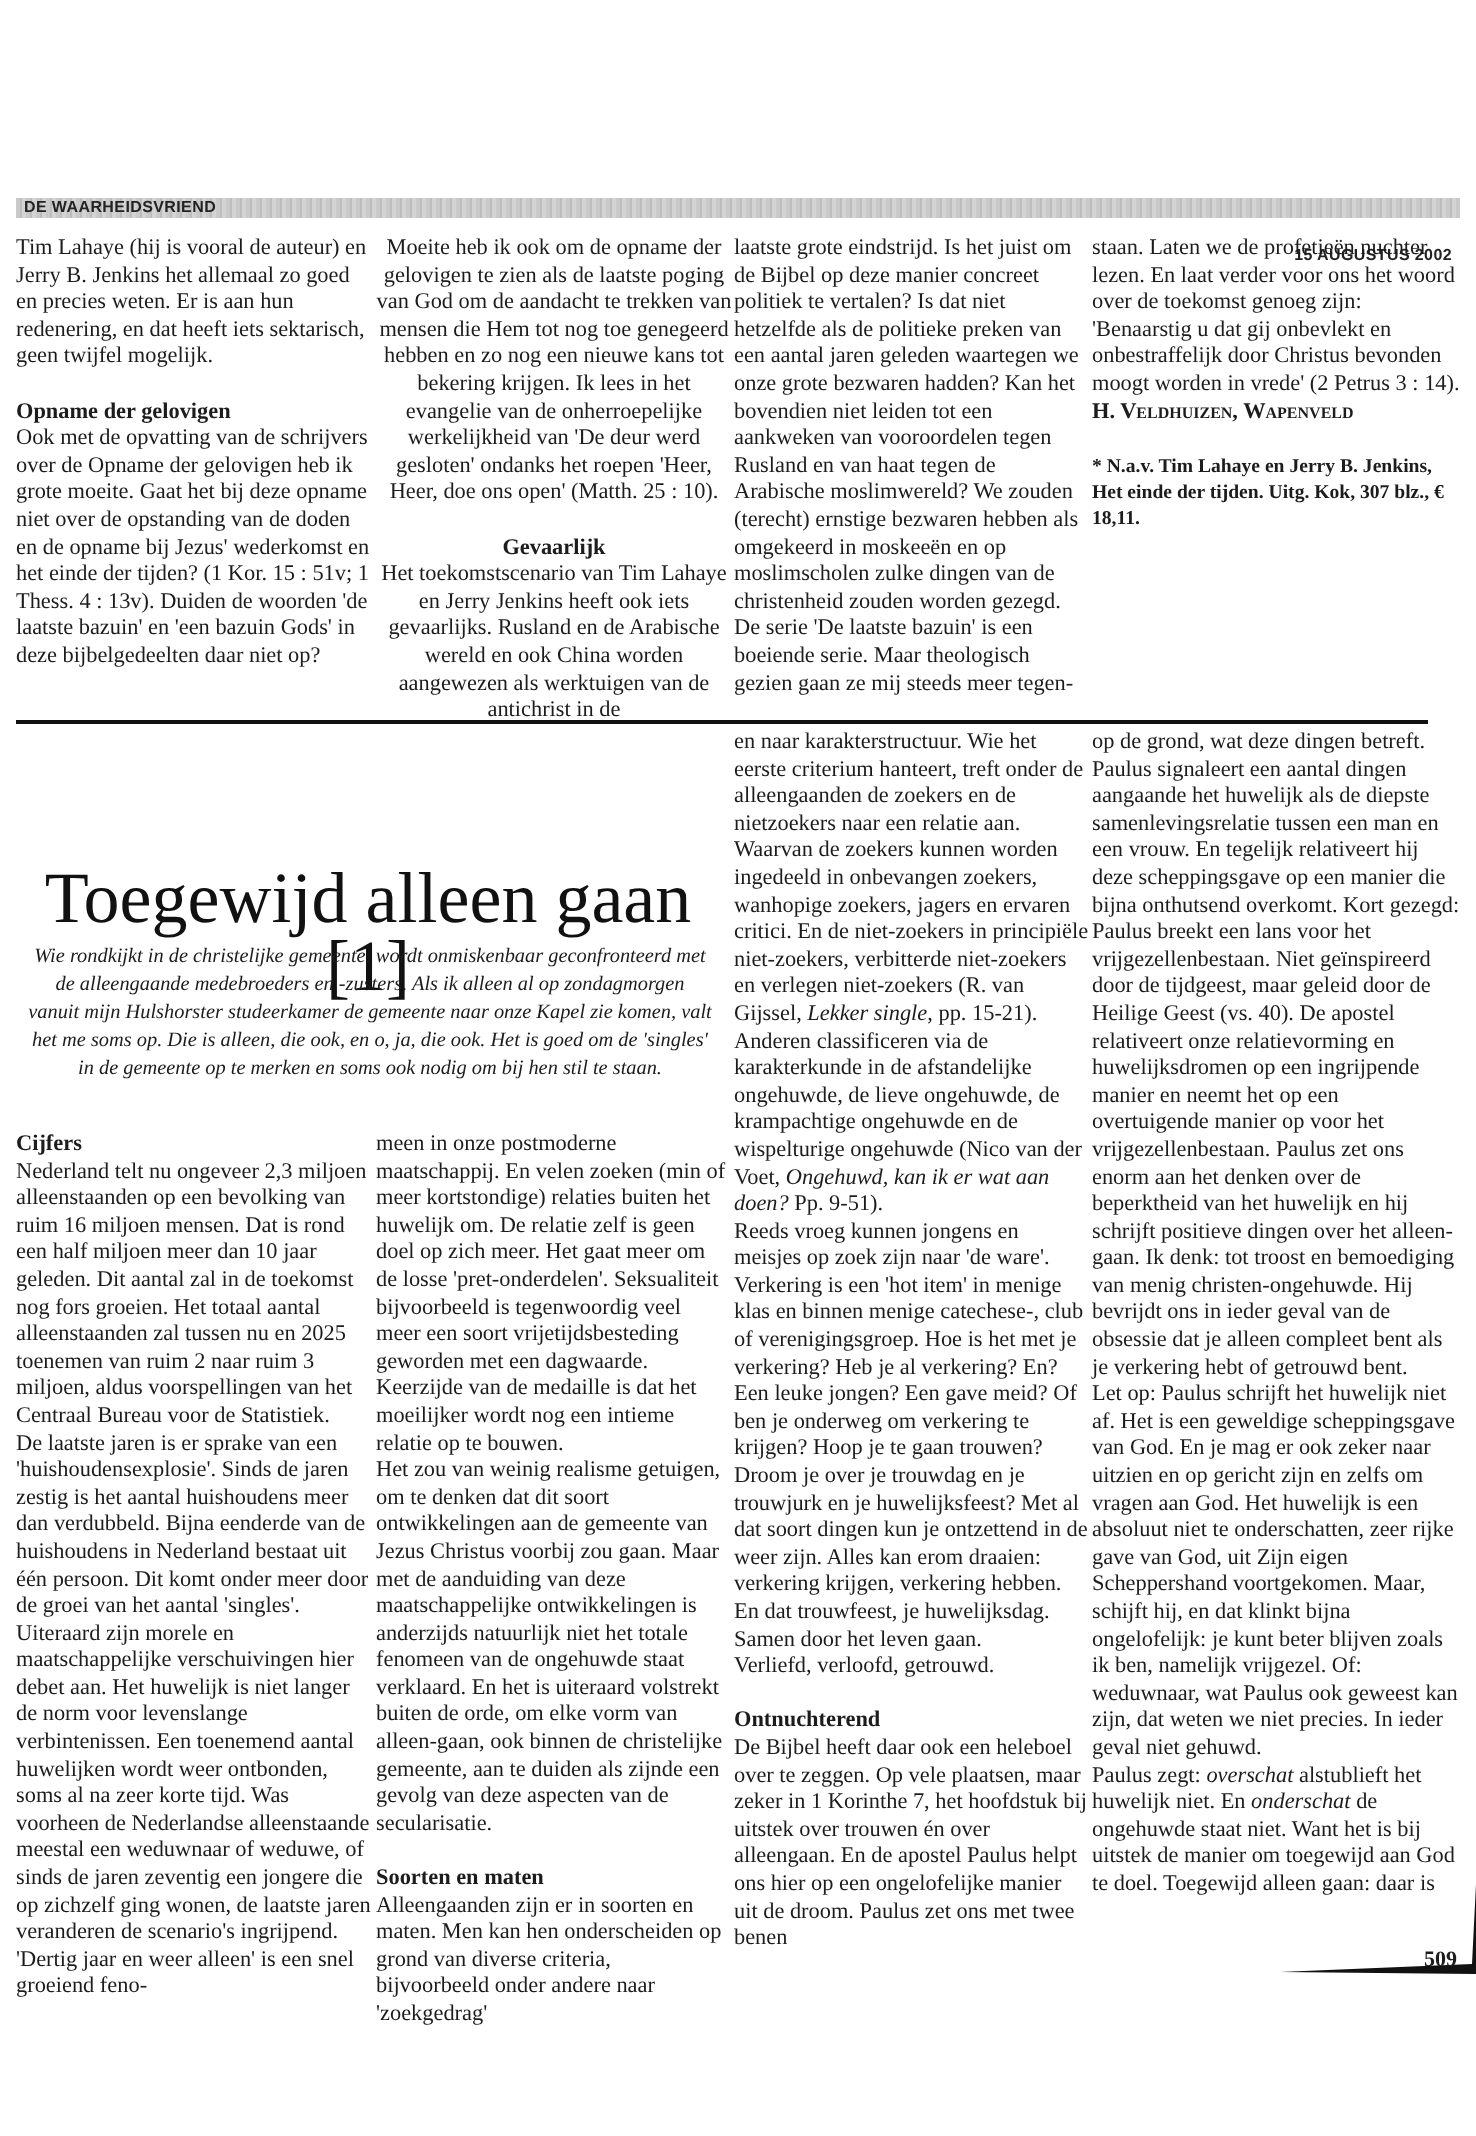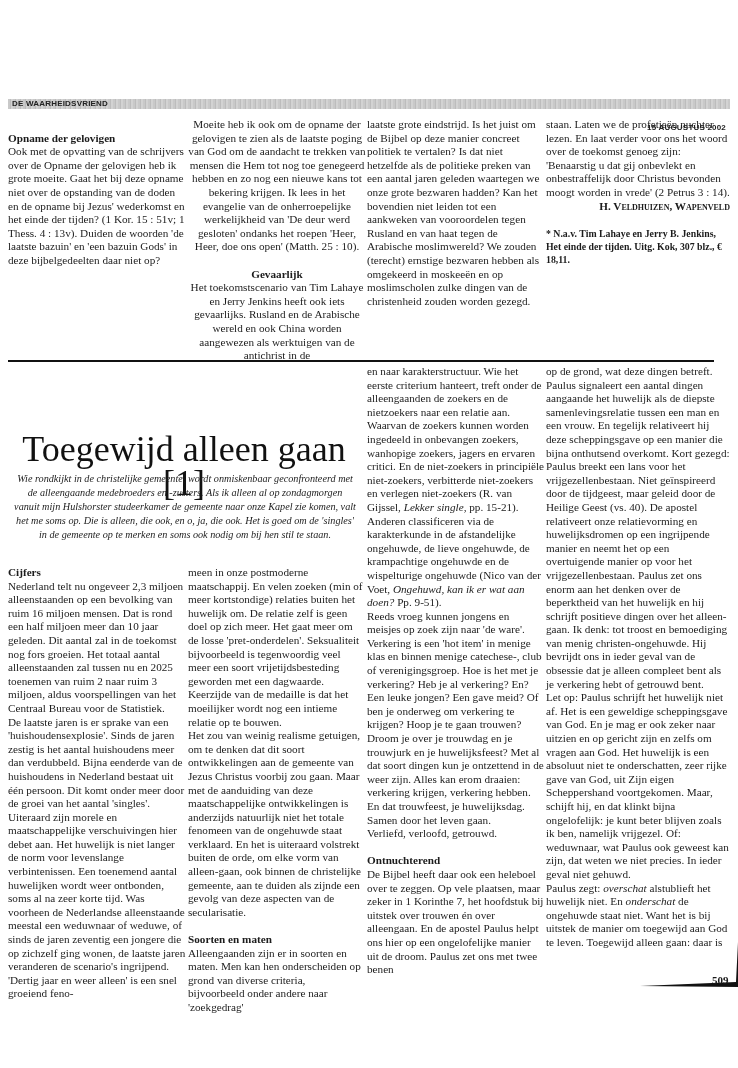--- a/index.html
+++ b/index.html
@@ -43,6 +43,7 @@
 </div>
 
 <div class="col top-c1">
+  <p>Tim Lahaye (hij is vooral de auteur) en Jerry B. Jenkins het allemaal zo goed en precies weten. Er is aan hun redenering, en dat heeft iets sektarisch, geen twijfel mogelijk.</p>
   <div class="gap"></div>
   <h3>Opname der gelovigen</h3>
   <p>Ook met de opvatting van de schrijvers over de Opname der gelovigen heb ik grote moeite. Gaat het bij deze opname niet over de opstanding van de doden en de opname bij Jezus' wederkomst en het einde der tijden? (1 Kor. 15 : 51v; 1 Thess. 4 : 13v). Duiden de woorden 'de laatste bazuin' en 'een bazuin Gods' in deze bijbelgedeelten daar niet op?</p>

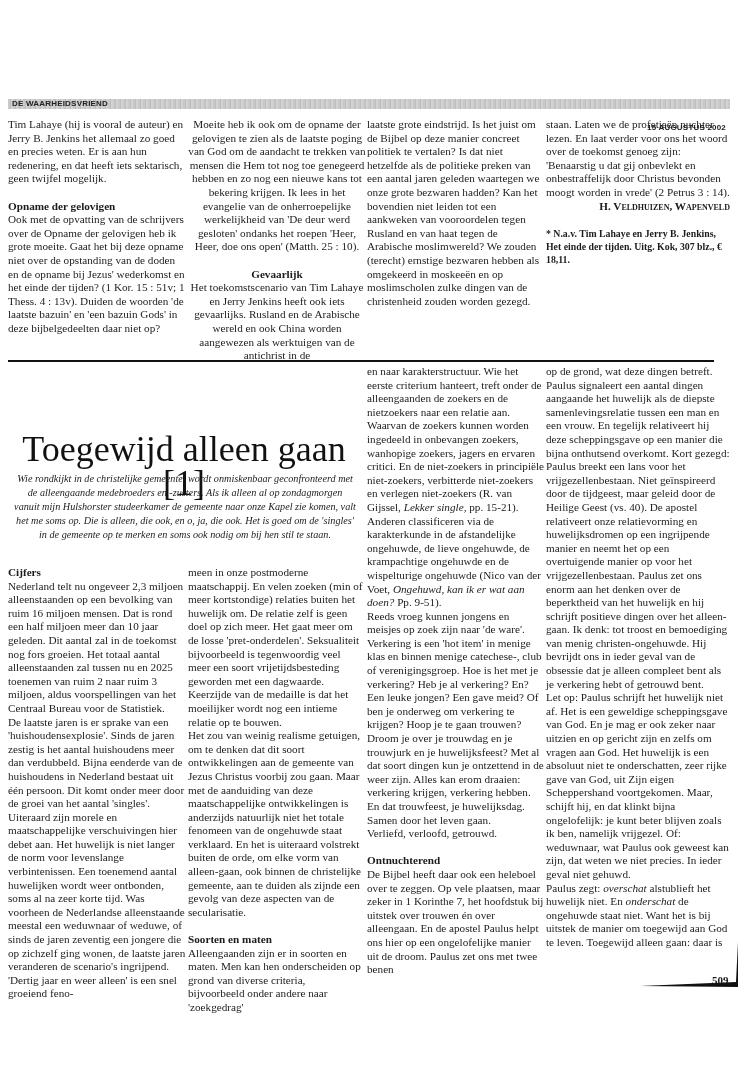--- a/index.html
+++ b/index.html
@@ -28,7 +28,7 @@
   .bot-c2 { left:188px; top:566px; width:176px; }
   .bot-c3 { left:367px; top:365px; width:178px; }
   .bot-c4 { left:546px; top:365px; width:184px; }
-  .right { text-align:right; }
+  .right { }
   .sig { font-variant:small-caps; font-weight:bold; }
   .note { font-size:9.8px; line-height:13px; font-weight:bold; }
   .page-num { position:absolute; left:695px; top:974px; font-size:11px; font-weight:bold;padding-left:17px; }

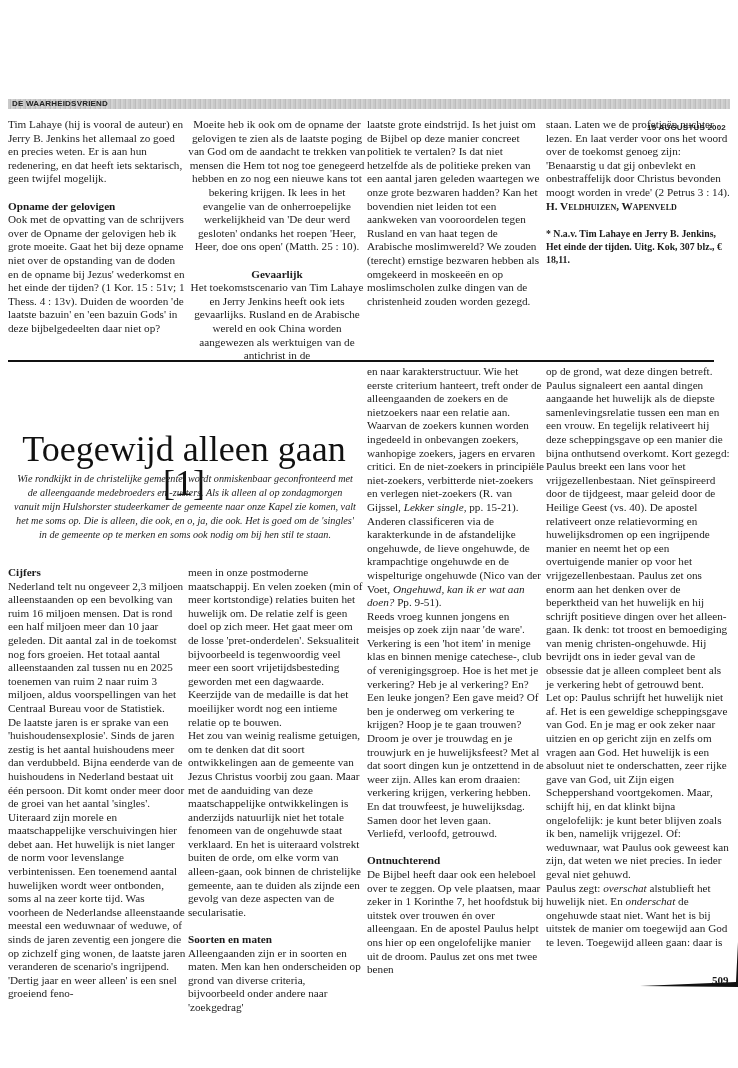--- a/index.html
+++ b/index.html
@@ -56,6 +56,7 @@
 </div>
 <div class="col top-c3">
   <p>laatste grote eindstrijd. Is het juist om de Bijbel op deze manier concreet politiek te vertalen? Is dat niet hetzelfde als de politieke preken van een aantal jaren geleden waartegen we onze grote bezwaren hadden? Kan het bovendien niet leiden tot een aankweken van vooroordelen tegen Rusland en van haat tegen de Arabische moslimwereld? We zouden (terecht) ernstige bezwaren hebben als omgekeerd in moskeeën en op moslimscholen zulke dingen van de christenheid zouden worden gezegd.</p>
+  <p>De serie 'De laatste bazuin' is een boeiende serie. Maar theologisch gezien gaan ze mij steeds meer tegen-</p>
 </div>
 <div class="col top-c4">
   <p>staan. Laten we de profetieën nuchter lezen. En laat verder voor ons het woord over de toekomst genoeg zijn: 'Benaarstig u dat gij onbevlekt en onbestraffelijk door Christus bevonden moogt worden in vrede' (2 Petrus 3 : 14).</p>

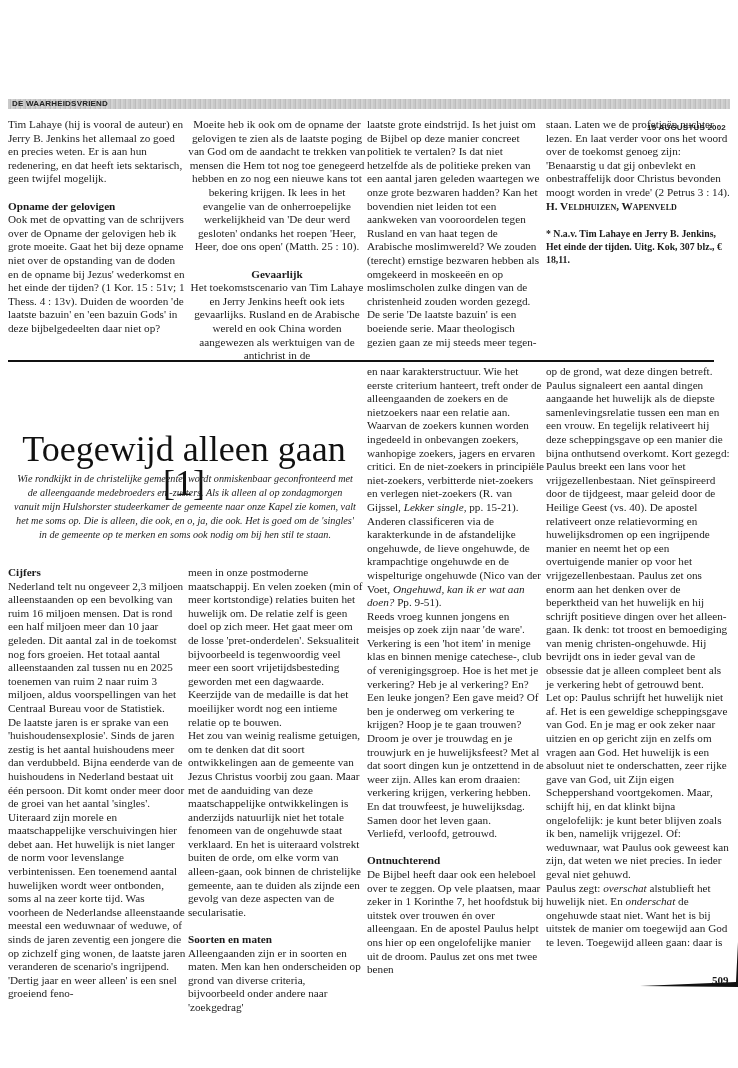--- a/index.html
+++ b/index.html
@@ -94,7 +94,7 @@
 <div class="col bot-c4">
   <p>op de grond, wat deze dingen betreft. Paulus signaleert een aantal dingen aangaande het huwelijk als de diepste samenlevingsrelatie tussen een man en een vrouw. En tegelijk relativeert hij deze scheppingsgave op een manier die bijna onthutsend overkomt. Kort gezegd: Paulus breekt een lans voor het vrijgezellenbestaan. Niet geïnspireerd door de tijdgeest, maar geleid door de Heilige Geest (vs. 40). De apostel relativeert onze relatievorming en huwelijksdromen op een ingrijpende manier en neemt het op een overtuigende manier op voor het vrijgezellenbestaan. Paulus zet ons enorm aan het denken over de beperktheid van het huwelijk en hij schrijft positieve dingen over het alleen-gaan. Ik denk: tot troost en bemoediging van menig christen-ongehuwde. Hij bevrijdt ons in ieder geval van de obsessie dat je alleen compleet bent als je verkering hebt of getrouwd bent.</p>
   <p>Let op: Paulus schrijft het huwelijk niet af. Het is een geweldige scheppingsgave van God. En je mag er ook zeker naar uitzien en op gericht zijn en zelfs om vragen aan God. Het huwelijk is een absoluut niet te onderschatten, zeer rijke gave van God, uit Zijn eigen Scheppershand voortgekomen. Maar, schijft hij, en dat klinkt bijna ongelofelijk: je kunt beter blijven zoals ik ben, namelijk vrijgezel. Of: weduwnaar, wat Paulus ook geweest kan zijn, dat weten we niet precies. In ieder geval niet gehuwd.</p>
-  <p><span>Paulus zegt: </span><i>overschat</i><span> alstublieft het huwelijk niet. En </span><i>onderschat</i><span> de ongehuwde staat niet. Want het is bij uitstek de manier om toegewijd aan God te leven. Toegewijd alleen gaan: daar is</span></p>
+  <p><span>Paulus zegt: </span><i>overschat</i><span> alstublieft het huwelijk niet. En </span><i>onderschat</i><span> de ongehuwde staat niet. Want het is bij uitstek de manier om toegewijd aan God te doel. Toegewijd alleen gaan: daar is</span></p>
 </div>
 
 <svg class="page-edge" viewBox="0 0 98 45">

